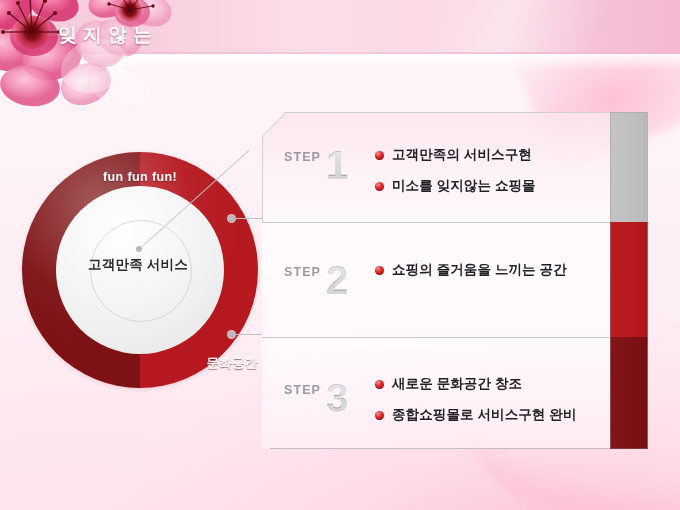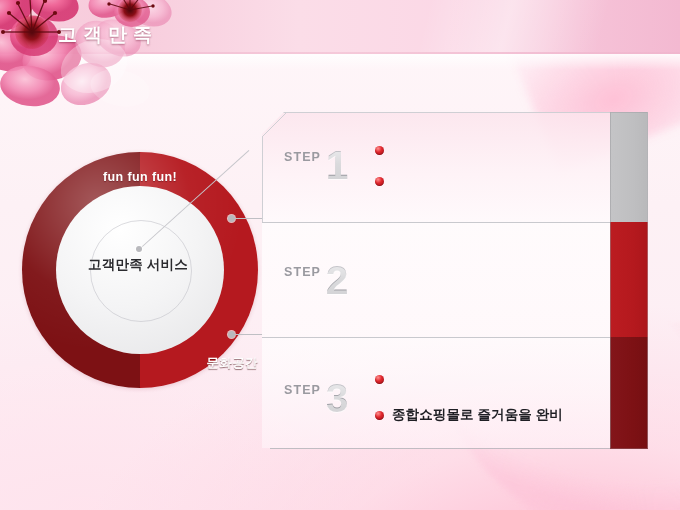--- a/index.html
+++ b/index.html
@@ -359,7 +359,7 @@
     </svg>
   </div>
 
-  <div class="slide-title">고객만족</div>
+  <div class="slide-title">잊지않는</div>
 
   <div class="donut-wrap">
     <div class="donut-ring"></div>

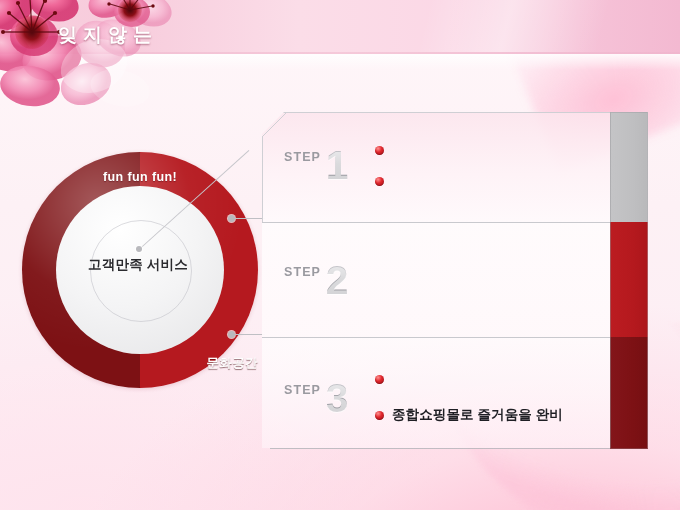--- a/index.html
+++ b/index.html
@@ -391,6 +391,7 @@
 
   <div class="bullet-row" style="left:375px; top:146px;">
     <span class="bullet-dot"></span>
+    <span class="bullet-text">고객만족의 서비스구현</span>
   </div>
   <div class="bullet-row" style="left:375px; top:177px;">
     <span class="bullet-dot"></span>

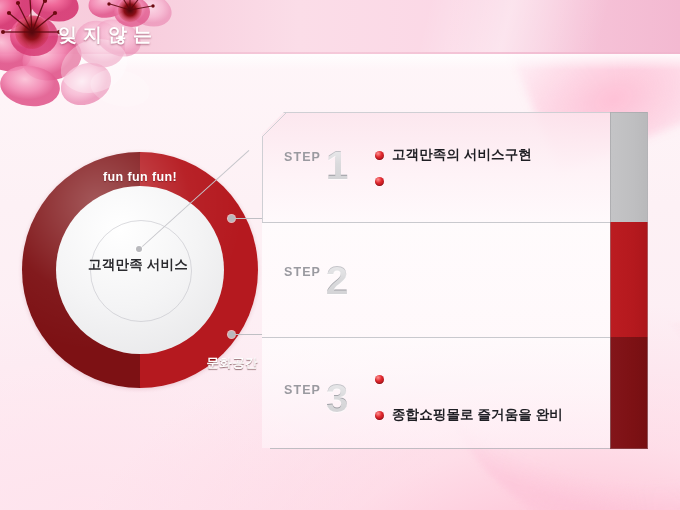--- a/index.html
+++ b/index.html
@@ -395,6 +395,7 @@
   </div>
   <div class="bullet-row" style="left:375px; top:177px;">
     <span class="bullet-dot"></span>
+    <span class="bullet-text">미소를 잊지않는 쇼핑몰</span>
   </div>
 
   <div class="panel-divider" style="left:262px; top:222px; width:348px;"></div>

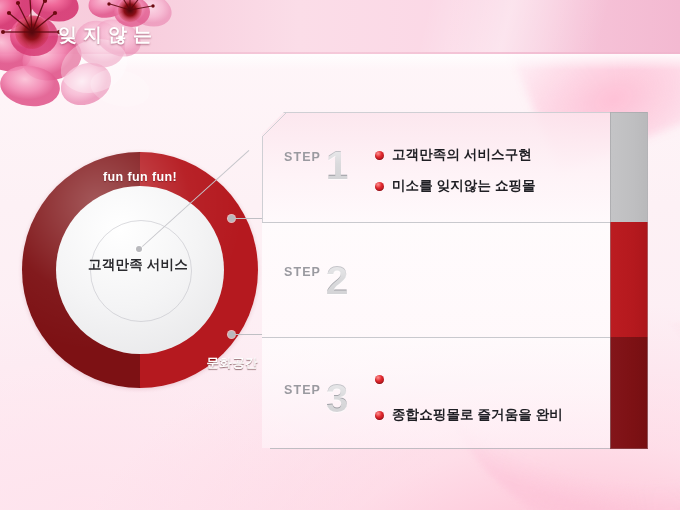--- a/index.html
+++ b/index.html
@@ -406,6 +406,10 @@
   <div class="step-label" style="left:284px; top:265px;">STEP</div>
   <div class="step-num" style="left:326px; top:260px;">2</div>
 
+  <div class="bullet-row" style="left:375px; top:261px;">
+    <span class="bullet-dot"></span>
+    <span class="bullet-text">쇼핑의 즐거움을 느끼는 공간</span>
+  </div>
 
   <div class="panel-divider" style="left:262px; top:337px; width:348px;"></div>
 

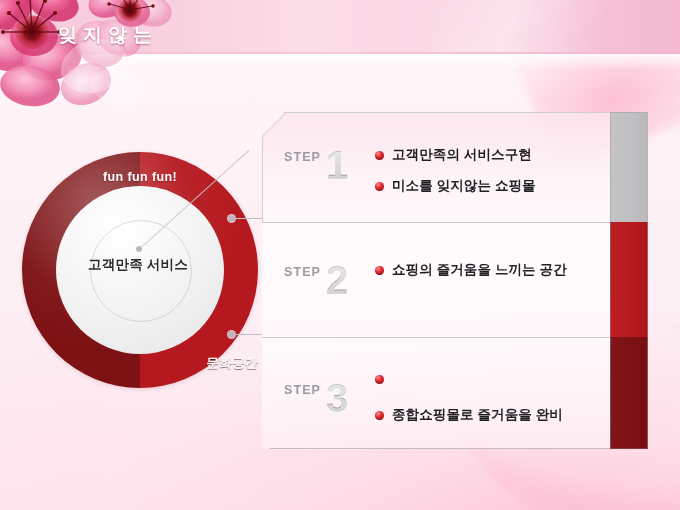--- a/index.html
+++ b/index.html
@@ -421,6 +421,7 @@
 
   <div class="bullet-row" style="left:375px; top:375px;">
     <span class="bullet-dot"></span>
+    <span class="bullet-text">새로운 문화공간 창조</span>
   </div>
   <div class="bullet-row" style="left:375px; top:406px;">
     <span class="bullet-dot"></span>

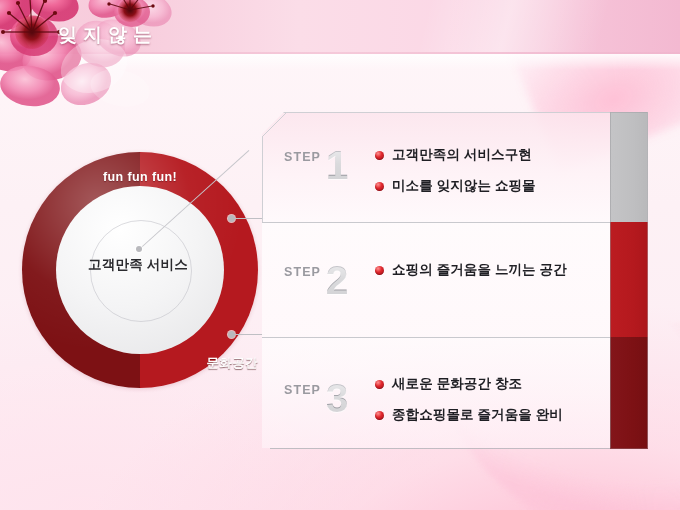--- a/index.html
+++ b/index.html
@@ -425,7 +425,7 @@
   </div>
   <div class="bullet-row" style="left:375px; top:406px;">
     <span class="bullet-dot"></span>
-    <span class="bullet-text">종합쇼핑몰로 즐거움을 완비</span>
+    <span class="bullet-text">종합쇼핑몰로 서비스구현 완비</span>
   </div>
 
   <div class="bottom-rule"></div>

